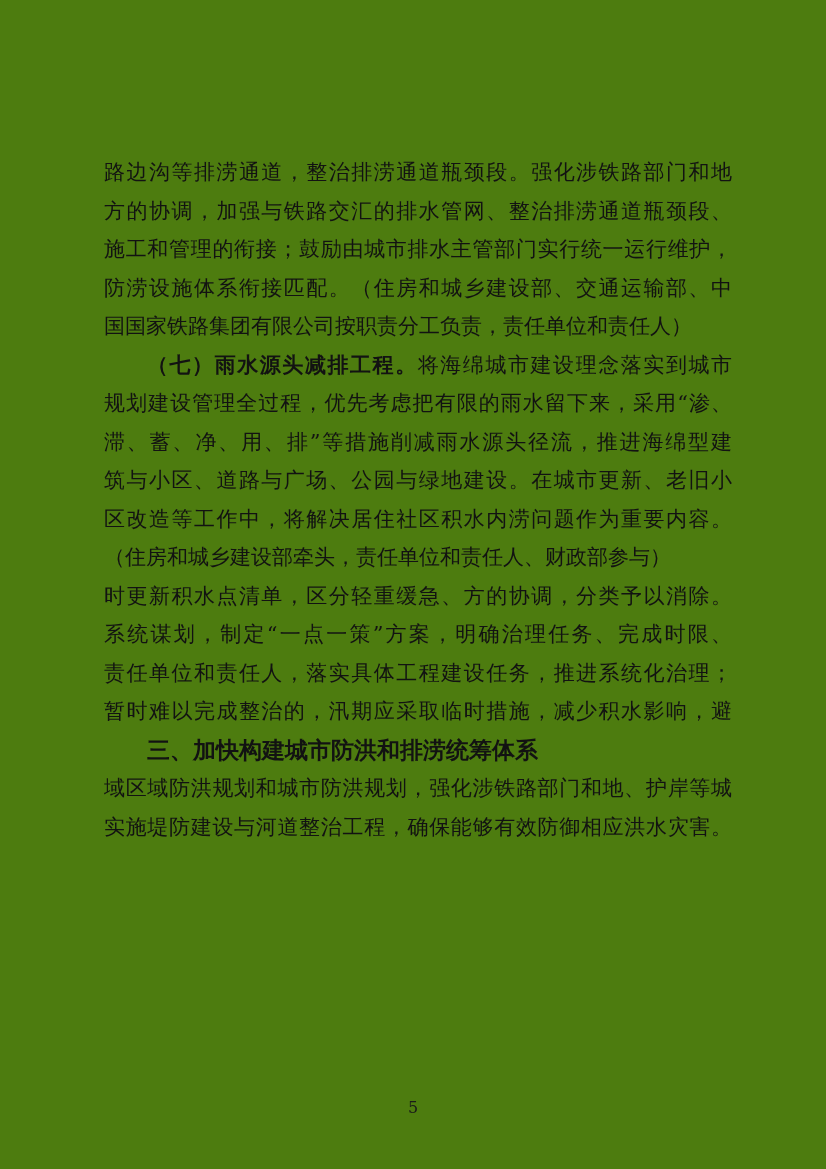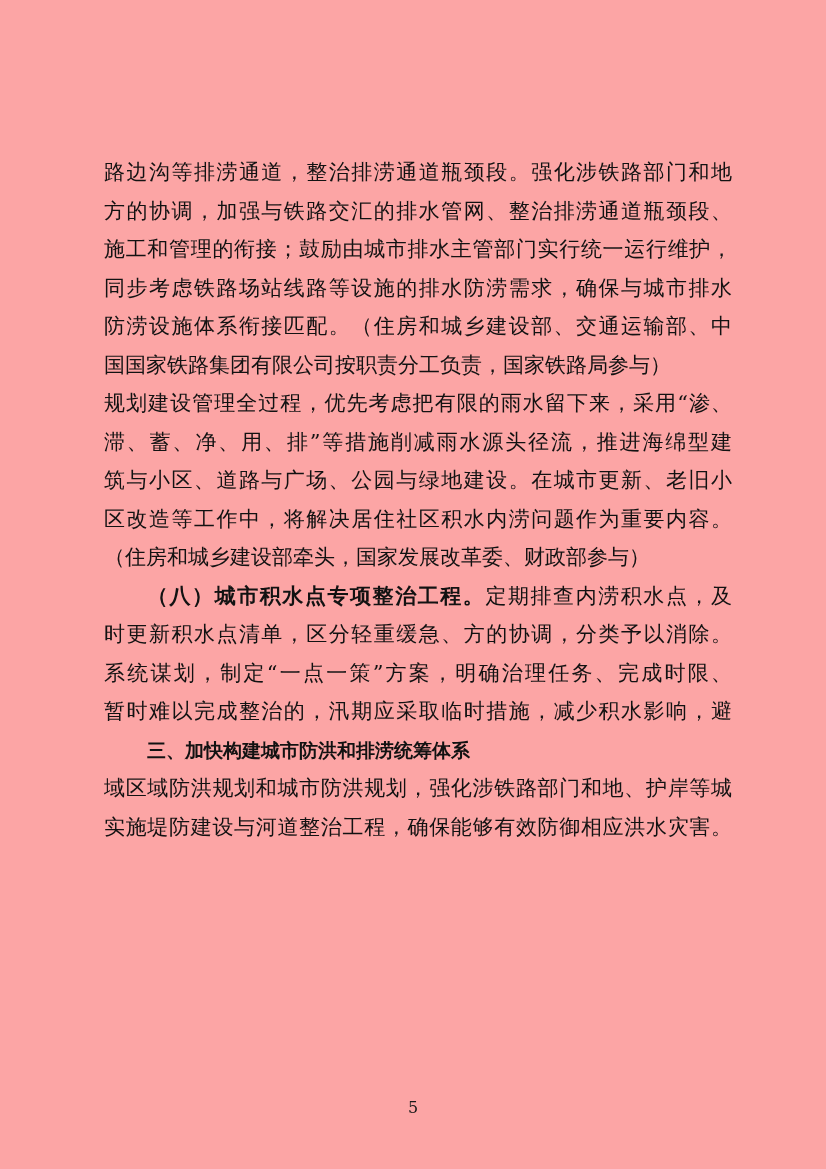--- a/index.html
+++ b/index.html
@@ -12,7 +12,7 @@
     width: 826px;
     height: 1169px;
     margin: 0 auto;
-    background: #fca5a5;
+    background: #4d7c0f;
     color: #121212;
     font-family: "DejaVu Serif", "Liberation Serif", serif;
     overflow: hidden;

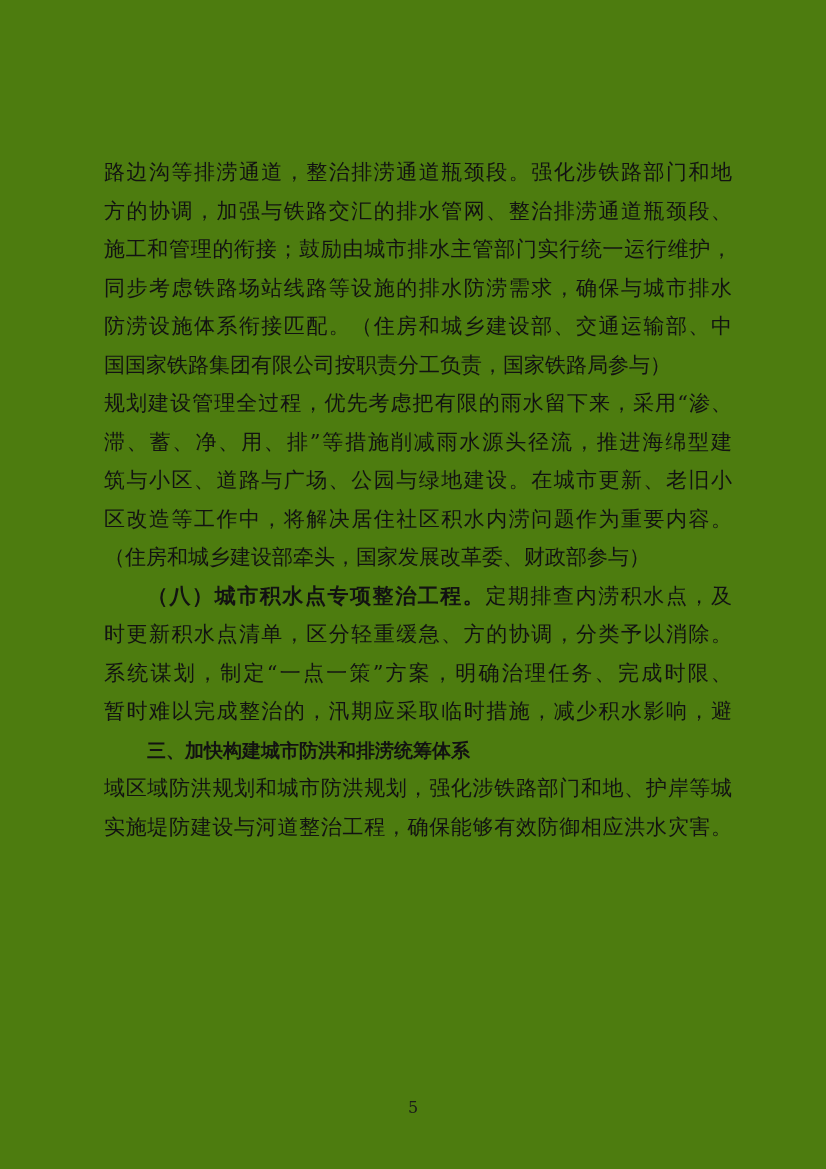--- a/index.html
+++ b/index.html
@@ -64,7 +64,6 @@
       <div class="line j"><span>路边沟等排涝通道，整治排涝通道瓶颈段。强化涉铁路部门和地</span></div>
       <div class="line j"><span>方的协调，加强与铁路交汇的排水管网、整治排涝通道瓶颈段、</span></div>
       <div class="line j"><span>施工和管理的衔接；鼓励由城市排水主管部门实行统一运行维护，</span></div>
-      <div class="line j"><span>同步考虑铁路场站线路等设施的排水防涝需求，确保与城市排水</span></div>
       <div class="line j"><span>防涝设施体系衔接匹配。（住房和城乡建设部、交通运输部、中</span></div>
       <div class="line"><span>国国家铁路集团有限公司按职责分工负责，国家铁路局参与）</span></div>
       <div class="line j"><span>规划建设管理全过程，优先考虑把有限的雨水留下来，采用“渗、</span></div>

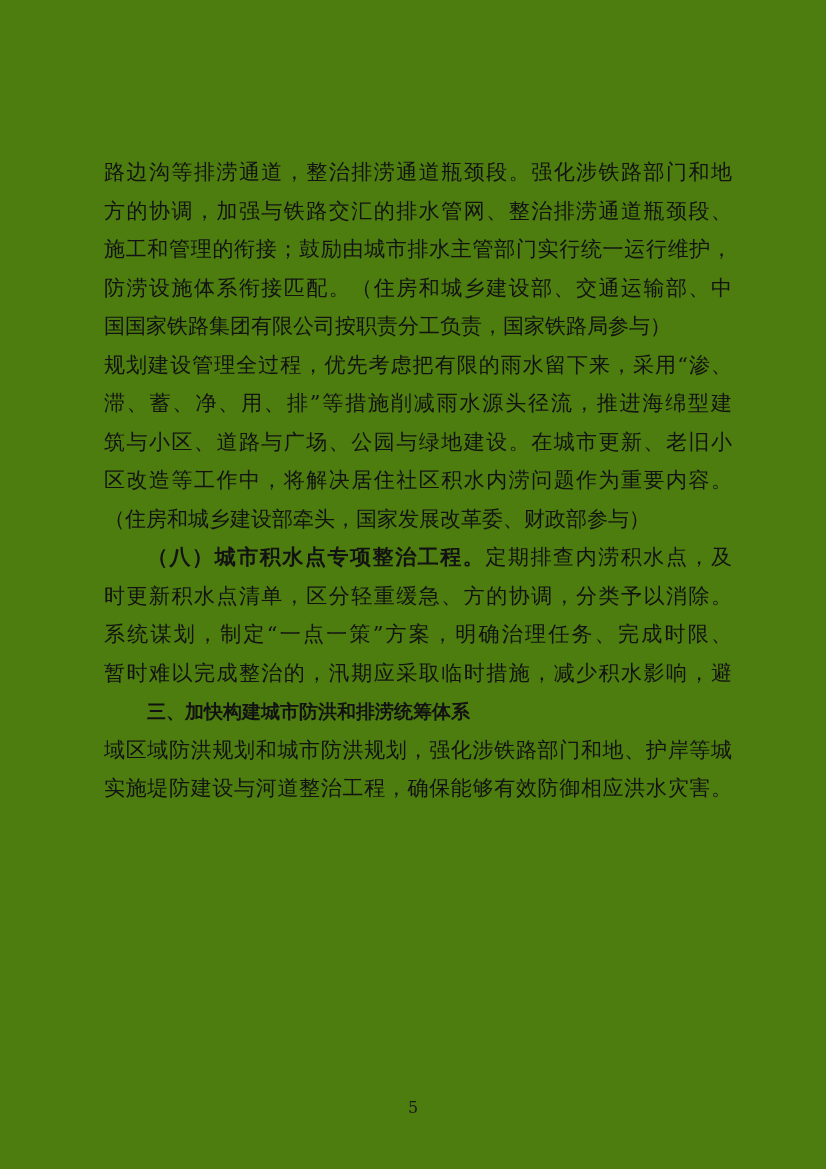--- a/index.html
+++ b/index.html
@@ -65,7 +65,7 @@
       <div class="line j"><span>方的协调，加强与铁路交汇的排水管网、整治排涝通道瓶颈段、</span></div>
       <div class="line j"><span>施工和管理的衔接；鼓励由城市排水主管部门实行统一运行维护，</span></div>
       <div class="line j"><span>防涝设施体系衔接匹配。（住房和城乡建设部、交通运输部、中</span></div>
-      <div class="line"><span>国国家铁路集团有限公司按职责分工负责，国家铁路局参与）</span></div>
+      <div class="line"><span>国国家铁路集团有限公司按职责分工负责，责任单位和责任人）</span></div>
       <div class="line j"><span>规划建设管理全过程，优先考虑把有限的雨水留下来，采用“渗、</span></div>
       <div class="line j"><span>滞、蓄、净、用、排”等措施削减雨水源头径流，推进海绵型建</span></div>
       <div class="line j"><span>筑与小区、道路与广场、公园与绿地建设。在城市更新、老旧小</span></div>

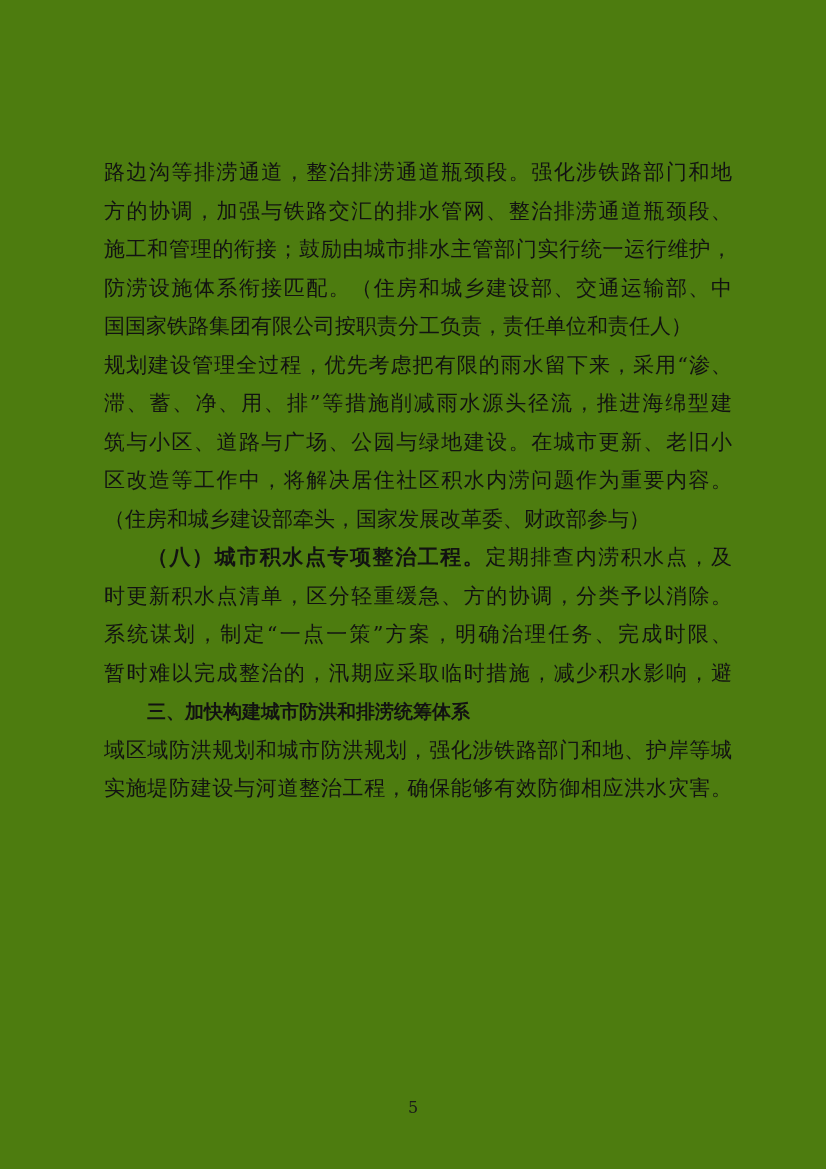--- a/index.html
+++ b/index.html
@@ -66,6 +66,7 @@
       <div class="line j"><span>施工和管理的衔接；鼓励由城市排水主管部门实行统一运行维护，</span></div>
       <div class="line j"><span>防涝设施体系衔接匹配。（住房和城乡建设部、交通运输部、中</span></div>
       <div class="line"><span>国国家铁路集团有限公司按职责分工负责，责任单位和责任人）</span></div>
+      <div class="line j indent"><span class="bold-run">（七）雨水源头减排工程。</span><span>将海绵城市建设理念落实到城市</span></div>
       <div class="line j"><span>规划建设管理全过程，优先考虑把有限的雨水留下来，采用“渗、</span></div>
       <div class="line j"><span>滞、蓄、净、用、排”等措施削减雨水源头径流，推进海绵型建</span></div>
       <div class="line j"><span>筑与小区、道路与广场、公园与绿地建设。在城市更新、老旧小</span></div>

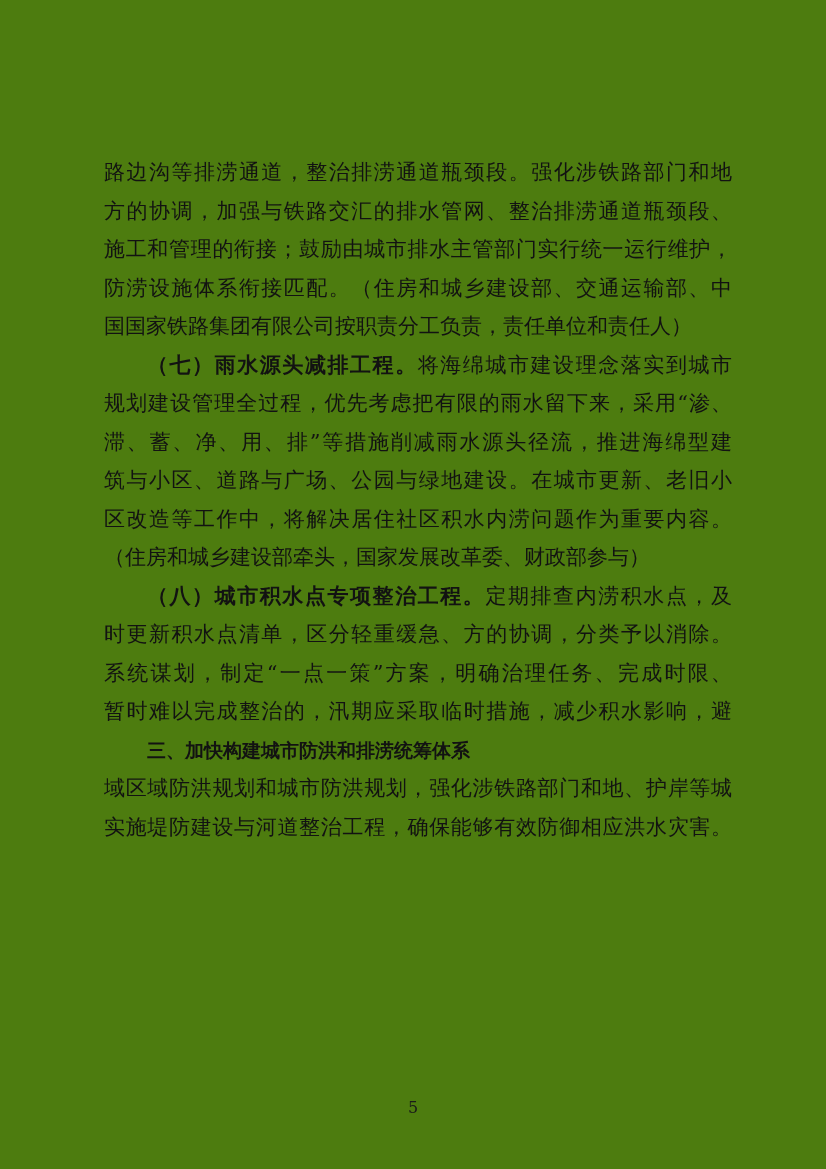--- a/index.html
+++ b/index.html
@@ -71,7 +71,7 @@
       <div class="line j"><span>滞、蓄、净、用、排”等措施削减雨水源头径流，推进海绵型建</span></div>
       <div class="line j"><span>筑与小区、道路与广场、公园与绿地建设。在城市更新、老旧小</span></div>
       <div class="line j"><span>区改造等工作中，将解决居住社区积水内涝问题作为重要内容。</span></div>
-      <div class="line"><span>（住房和城乡建设部牵头，国家发展改革委、财政部参与）</span></div>
+      <div class="line"><span>（住房和城乡建设部牵头，责任单位和责任人、财政部参与）</span></div>
       <div class="line j indent"><span class="bold-run">（八）城市积水点专项整治工程。</span><span>定期排查内涝积水点，及</span></div>
       <div class="line j"><span>时更新积水点清单，区分轻重缓急、方的协调，分类予以消除。</span></div>
       <div class="line j"><span>系统谋划，制定“一点一策”方案，明确治理任务、完成时限、</span></div>

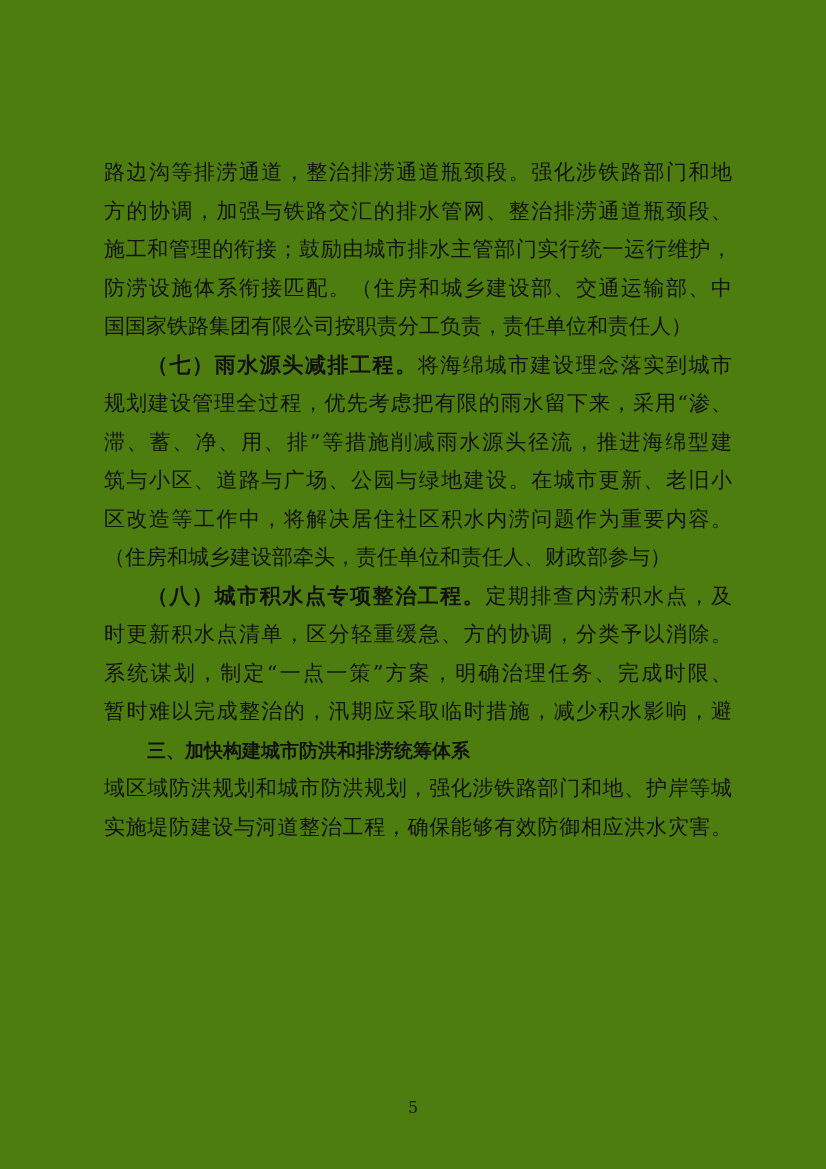--- a/index.html
+++ b/index.html
@@ -72,7 +72,6 @@
       <div class="line j"><span>筑与小区、道路与广场、公园与绿地建设。在城市更新、老旧小</span></div>
       <div class="line j"><span>区改造等工作中，将解决居住社区积水内涝问题作为重要内容。</span></div>
       <div class="line"><span>（住房和城乡建设部牵头，责任单位和责任人、财政部参与）</span></div>
-      <div class="line j indent"><span class="bold-run">（八）城市积水点专项整治工程。</span><span>定期排查内涝积水点，及</span></div>
       <div class="line j"><span>时更新积水点清单，区分轻重缓急、方的协调，分类予以消除。</span></div>
       <div class="line j"><span>系统谋划，制定“一点一策”方案，明确治理任务、完成时限、</span></div>
       <div class="line j"><span>暂时难以完成整治的，汛期应采取临时措施，减少积水影响，避</span></div>

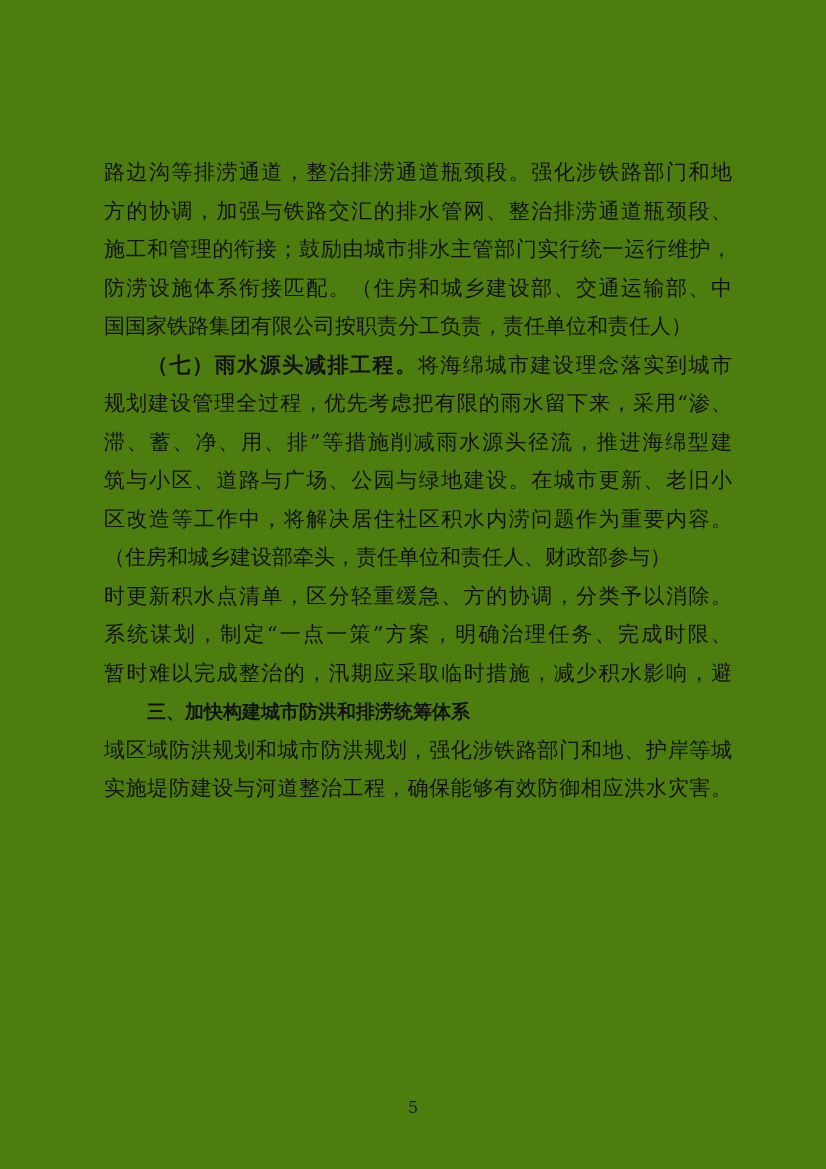--- a/index.html
+++ b/index.html
@@ -74,6 +74,7 @@
       <div class="line"><span>（住房和城乡建设部牵头，责任单位和责任人、财政部参与）</span></div>
       <div class="line j"><span>时更新积水点清单，区分轻重缓急、方的协调，分类予以消除。</span></div>
       <div class="line j"><span>系统谋划，制定“一点一策”方案，明确治理任务、完成时限、</span></div>
+      <div class="line j"><span>责任单位和责任人，落实具体工程建设任务，推进系统化治理；</span></div>
       <div class="line j"><span>暂时难以完成整治的，汛期应采取临时措施，减少积水影响，避</span></div>
       <div class="line indent heading"><span>三、加快构建城市防洪和排涝统筹体系</span></div>
       <div class="line j"><span>域区域防洪规划和城市防洪规划，强化涉铁路部门和地、护岸等城</span></div>

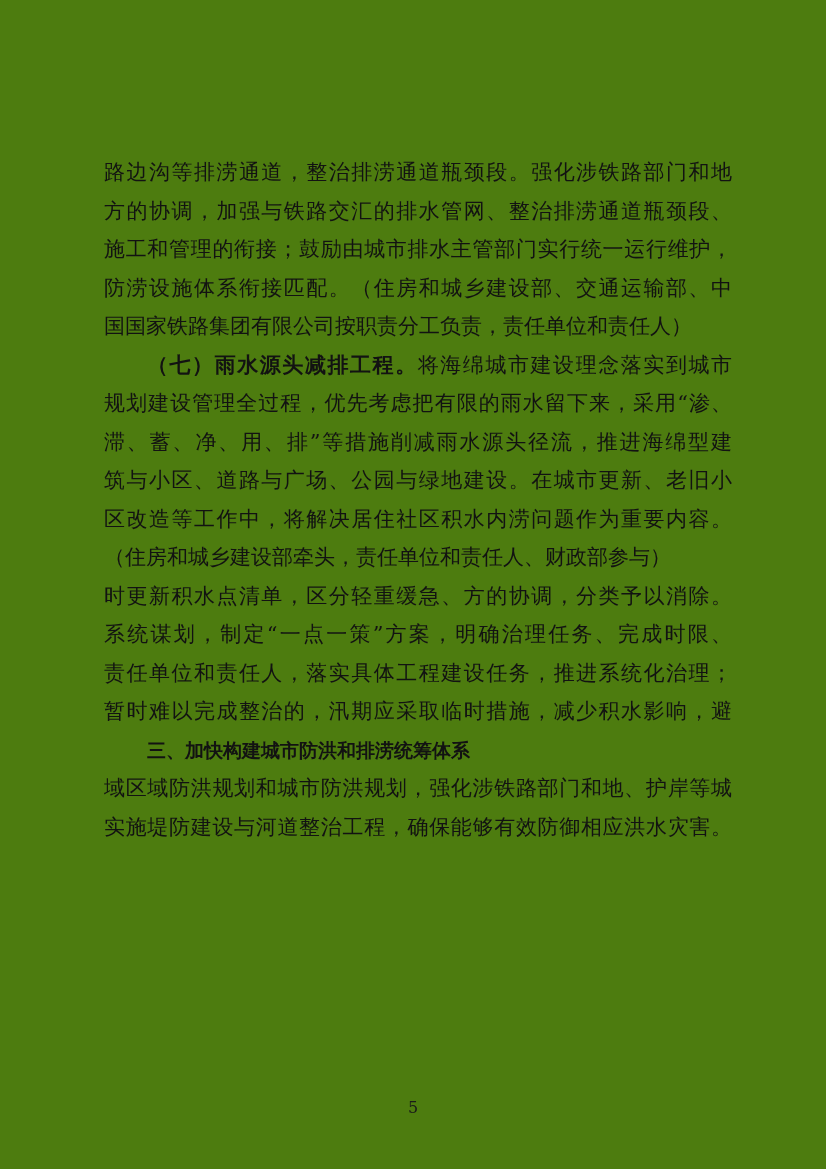--- a/index.html
+++ b/index.html
@@ -43,7 +43,7 @@
   .line.heading {
     font-family: "DejaVu Sans", "Liberation Sans", sans-serif;
     font-weight: 700;
-    font-size: 19px;
+    font-size: 23px;
   }
   .page-num {
     position: absolute;

